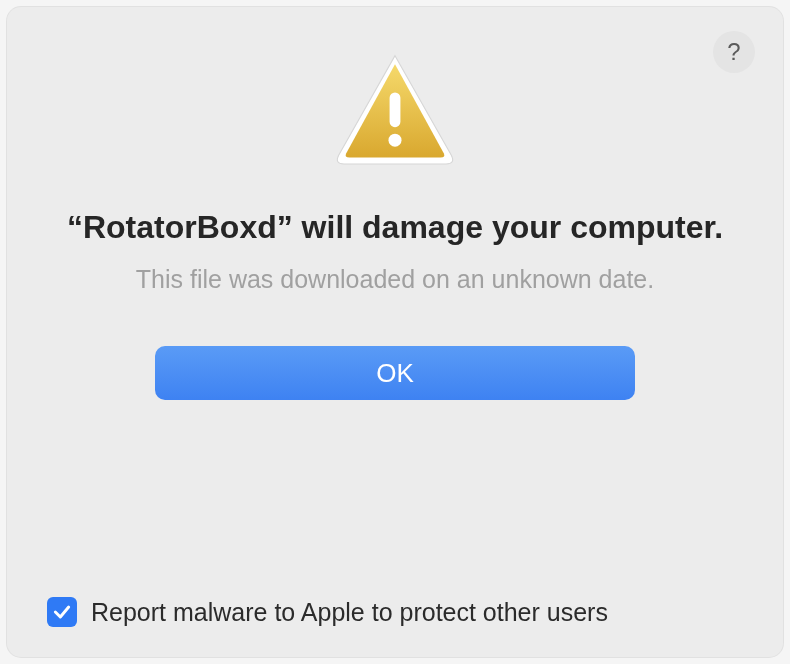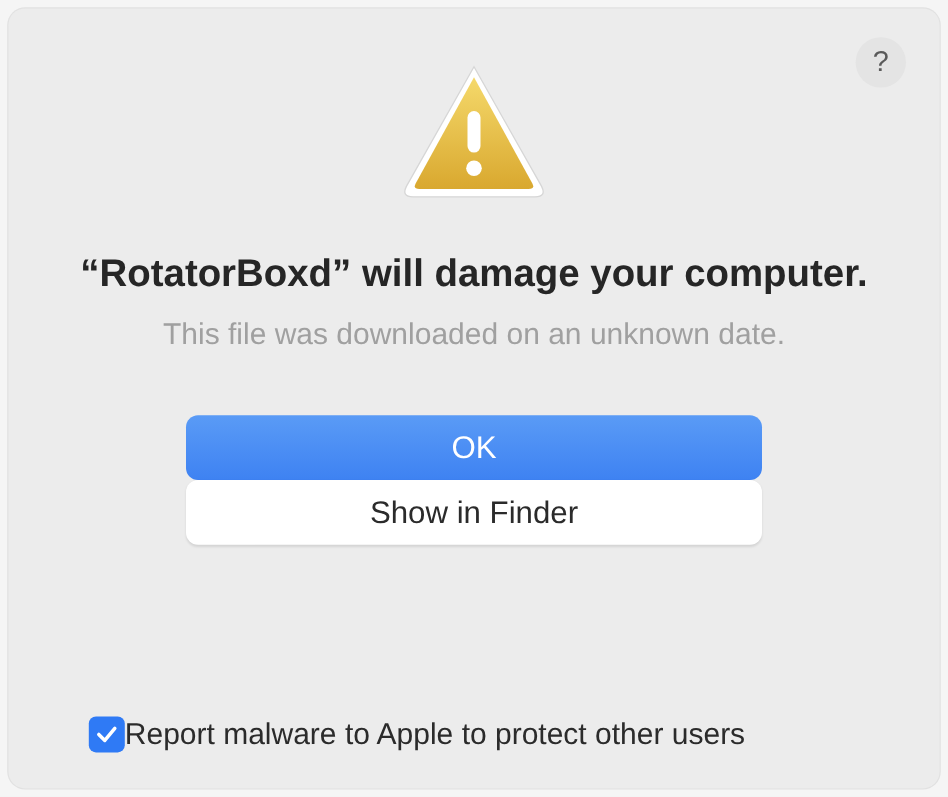--- a/index.html
+++ b/index.html
@@ -67,7 +67,6 @@
       margin-top: 52px;
       width: 480px;
       display: flex;
-      flex-direction: column;
       justify-content: flex-end;
     }
     .btn {

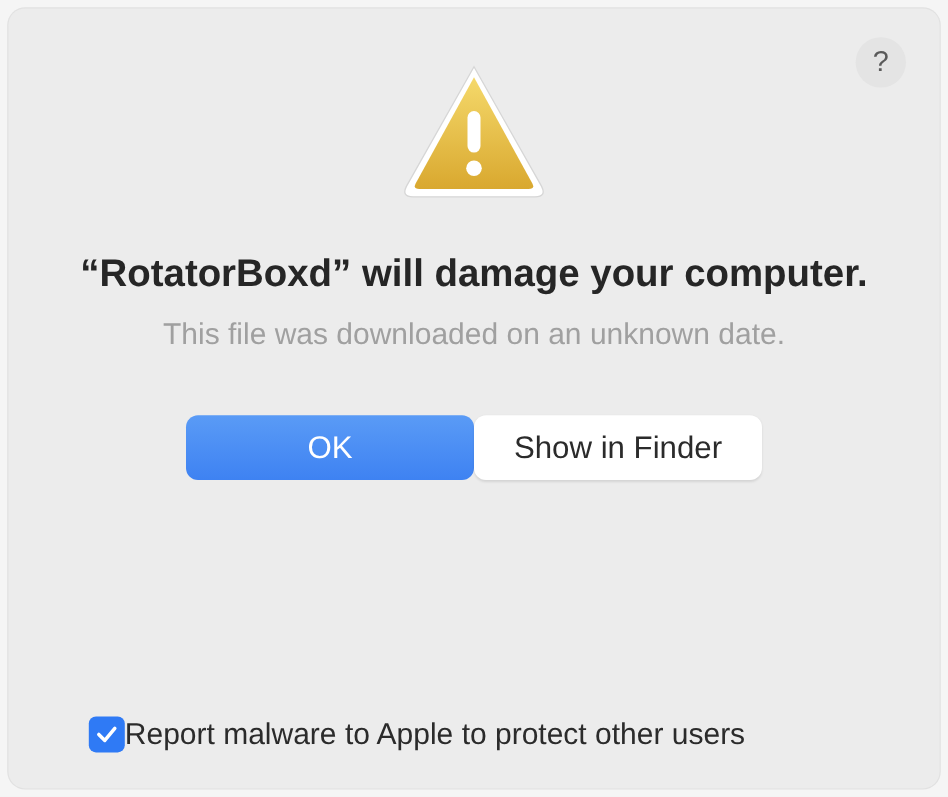--- a/index.html
+++ b/index.html
@@ -143,7 +143,6 @@
 
   <div class="buttons">
     <button class="btn btn-primary">OK</button>
-    <button class="btn btn-secondary">Show in Finder</button>
   </div>
 
   <div class="checkbox-row">

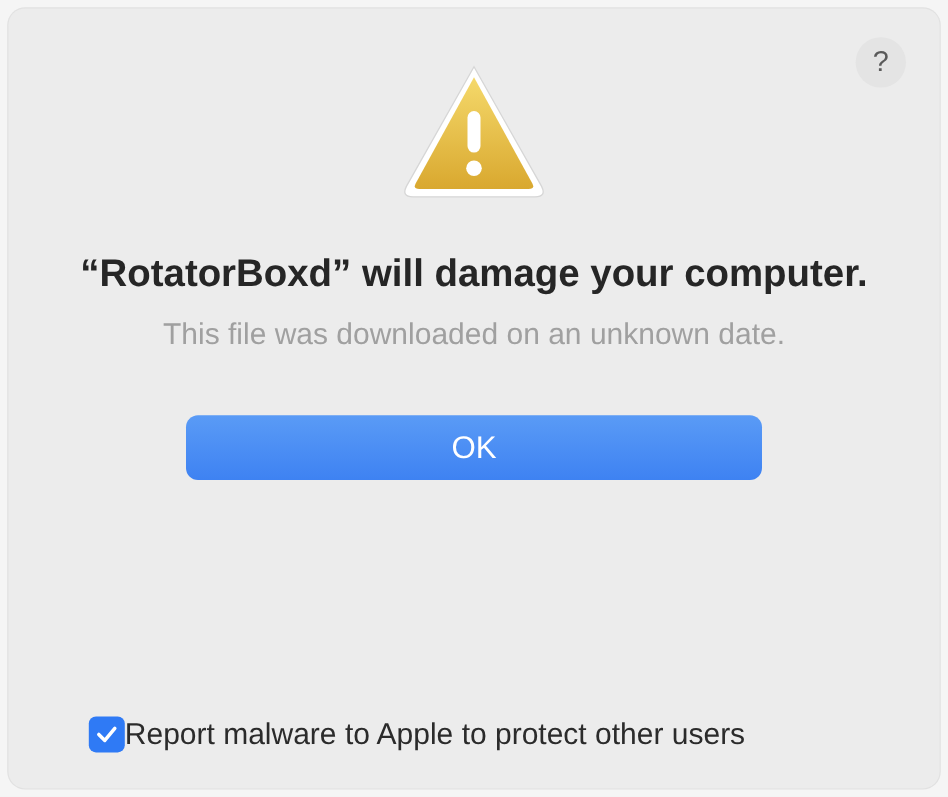--- a/index.html
+++ b/index.html
@@ -93,7 +93,7 @@
       left: 40px;
       display: flex;
       align-items: center;
-      margin-left: 27px;
+      gap: 14px;
     }
     .checkbox {
       width: 30px;

